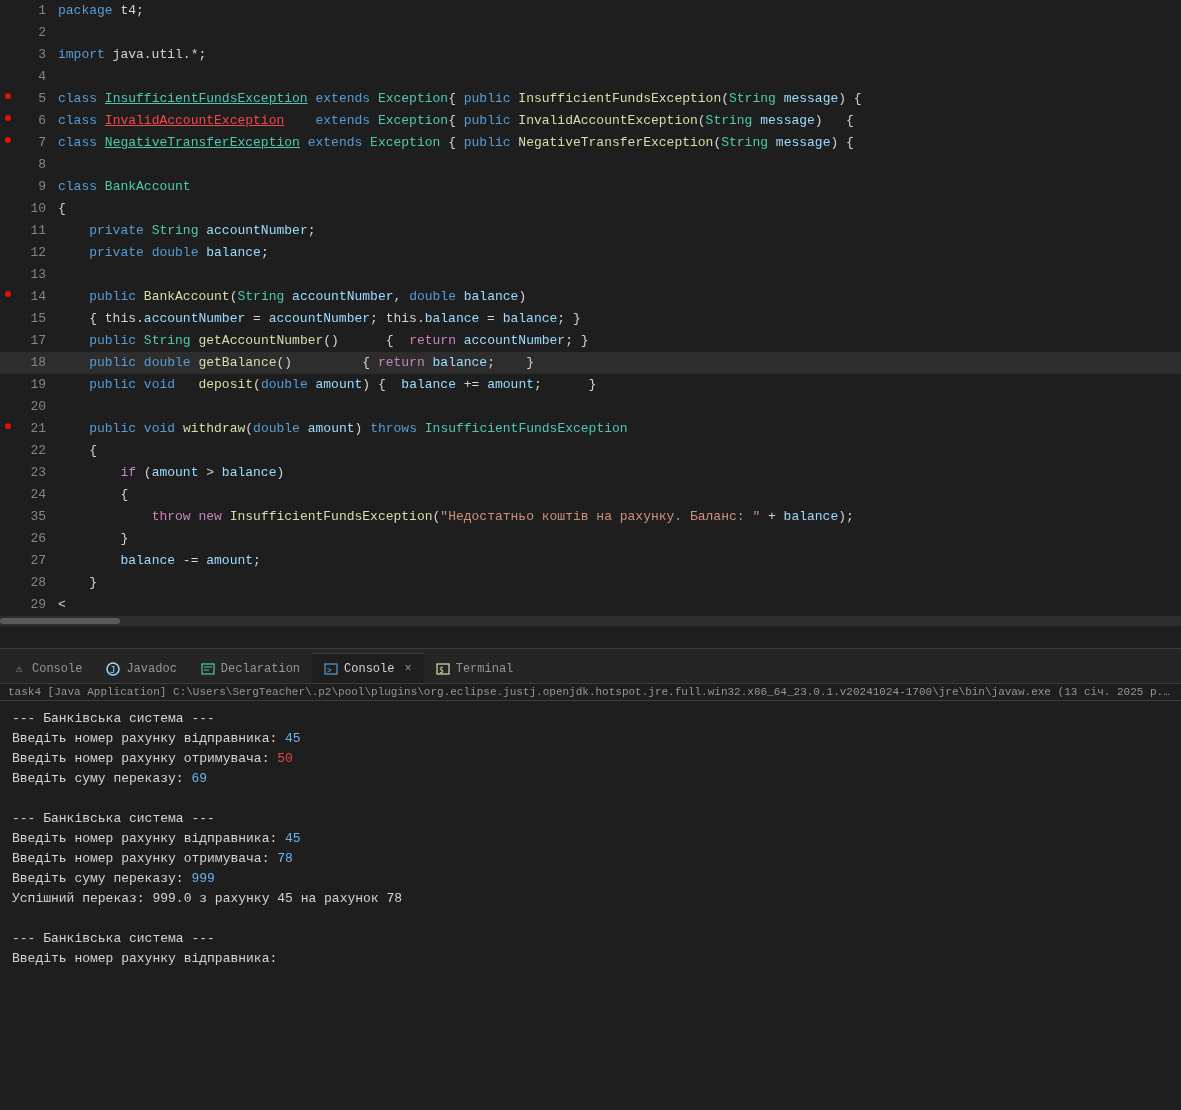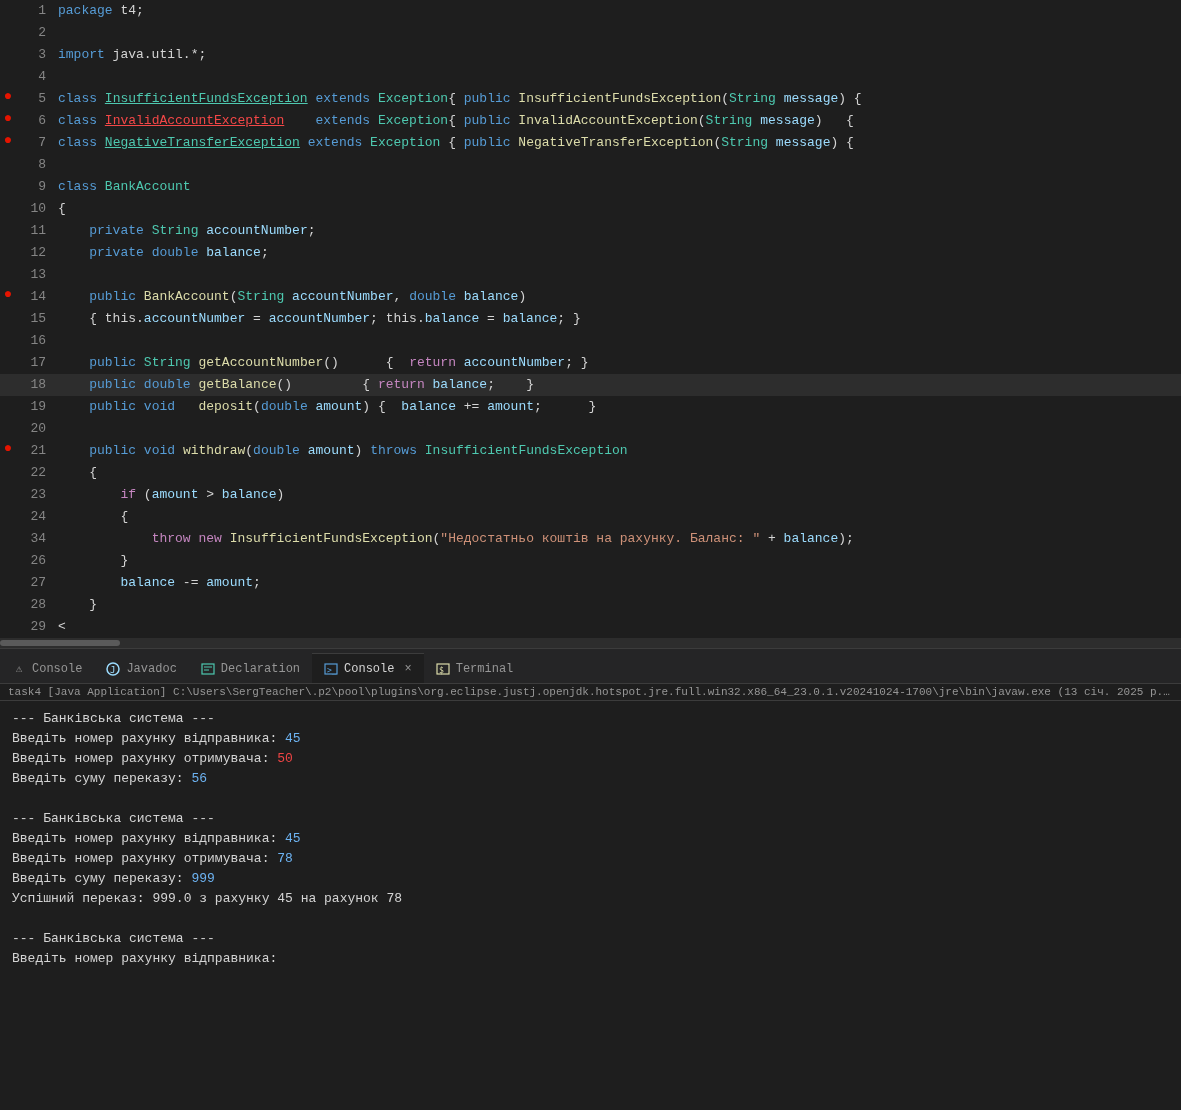--- a/index.html
+++ b/index.html
@@ -243,11 +243,6 @@
           <div class="line-gutter"></div>
           <div class="line-num">15</div>
           <div class="line-content"><span style="color: rgb(212, 212, 212);">    { </span><span style="color: rgb(212, 212, 212);">this.</span><span style="color: rgb(156, 220, 254);">accountNumber</span><span style="color: rgb(212, 212, 212);"> = </span><span style="color: rgb(156, 220, 254);">accountNumber</span><span style="color: rgb(212, 212, 212);">; this.</span><span style="color: rgb(156, 220, 254);">balance</span><span style="color: rgb(212, 212, 212);"> = </span><span style="color: rgb(156, 220, 254);">balance</span><span style="color: rgb(212, 212, 212);">; }</span></div>
-        </div>
-        <div class="code-line">
-          <div class="line-gutter"></div>
-          <div class="line-num">16</div>
-          <div class="line-content"></div>
         </div>
         <div class="code-line">
           <div class="line-gutter"></div>

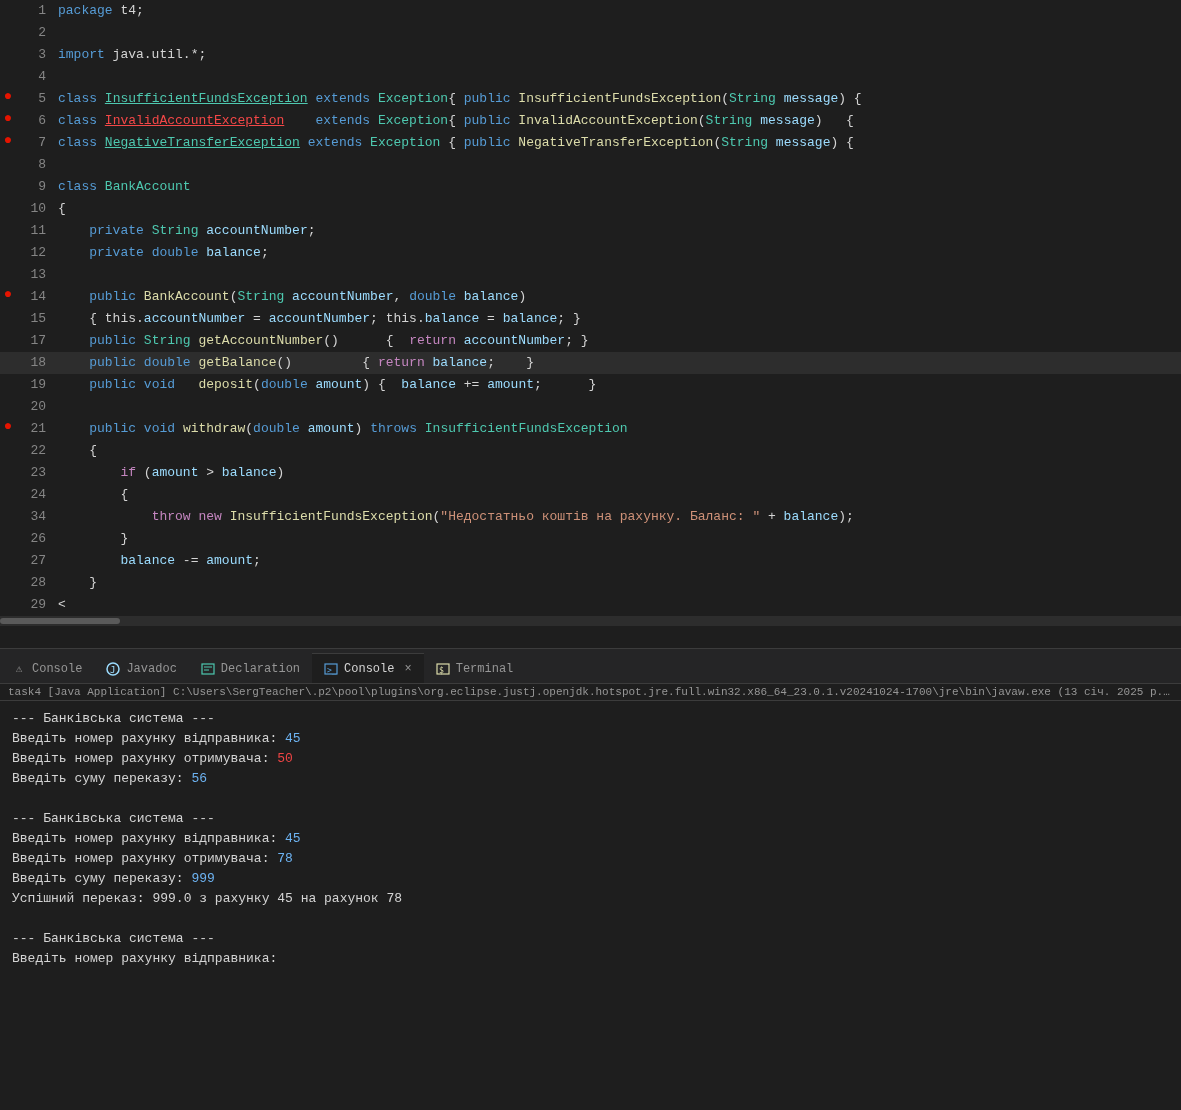--- a/index.html
+++ b/index.html
@@ -288,7 +288,7 @@
         </div>
         <div class="code-line">
           <div class="line-gutter"></div>
-          <div class="line-num">34</div>
+          <div class="line-num">35</div>
           <div class="line-content"><span style="color: rgb(212, 212, 212);">            </span><span style="color: rgb(197, 134, 192);">throw</span><span style="color: rgb(212, 212, 212);"> </span><span style="color: rgb(197, 134, 192);">new</span><span style="color: rgb(212, 212, 212);"> </span><span style="color: rgb(220, 220, 170);">InsufficientFundsException</span><span style="color: rgb(212, 212, 212);">(</span><span style="color: rgb(206, 145, 120);">"Недостатньо коштів на рахунку. Баланс: "</span><span style="color: rgb(212, 212, 212);"> + </span><span style="color: rgb(156, 220, 254);">balance</span><span style="color: rgb(212, 212, 212);">);</span></div>
         </div>
         <div class="code-line">

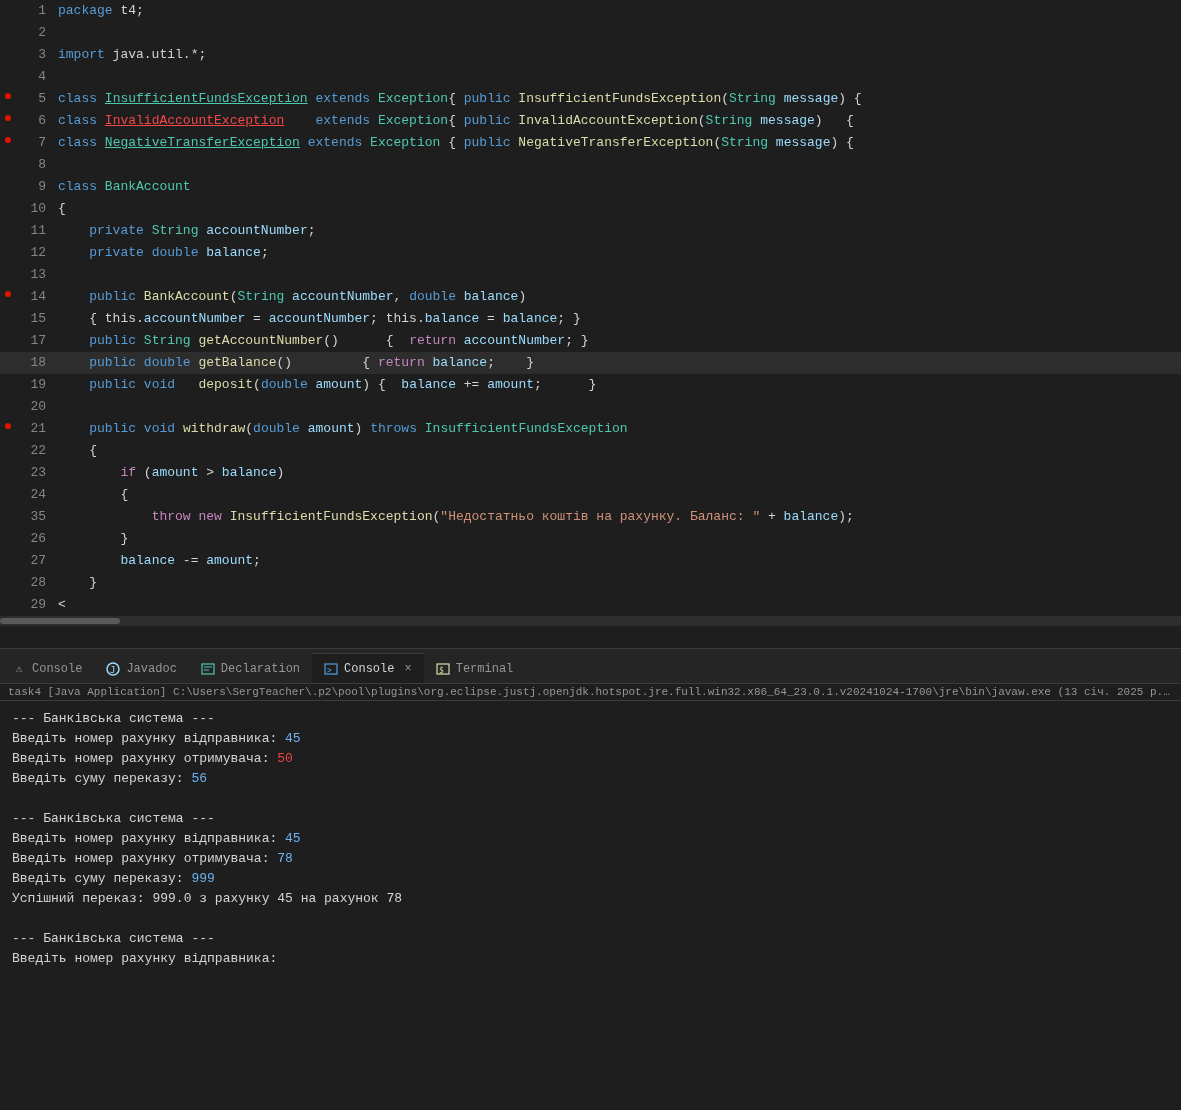--- a/index.html
+++ b/index.html
@@ -370,7 +370,7 @@
     <div style="color: rgb(212, 212, 212);">--- Банківська система ---</div>
         <div><span style="color: rgb(212, 212, 212);">Введіть номер рахунку відправника: </span><span style="color: rgb(109, 179, 242);">45</span></div>
         <div><span style="color: rgb(212, 212, 212);">Введіть номер рахунку отримувача: </span><span style="color: #ef4444;">50</span></div>
-        <div><span style="color: rgb(212, 212, 212);">Введіть суму переказу: </span><span style="color: rgb(109, 179, 242);">56</span></div>
+        <div><span style="color: rgb(212, 212, 212);">Введіть суму переказу: </span><span style="color: rgb(109, 179, 242);">69</span></div>
         <div>&nbsp;</div>
         <div style="color: rgb(212, 212, 212);">--- Банківська система ---</div>
         <div><span style="color: rgb(212, 212, 212);">Введіть номер рахунку відправника: </span><span style="color: rgb(109, 179, 242);">45</span></div>

